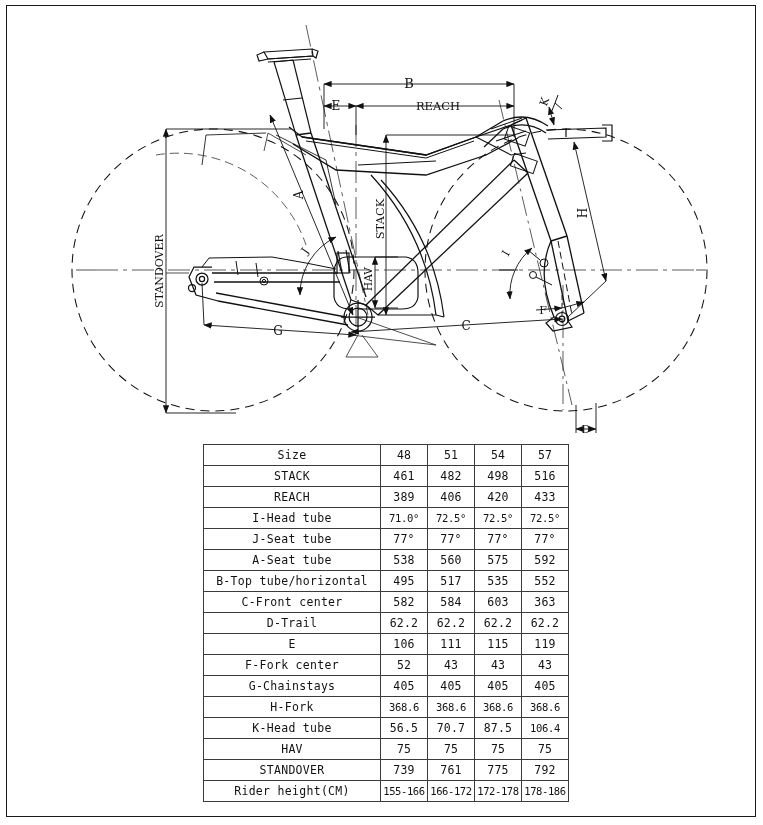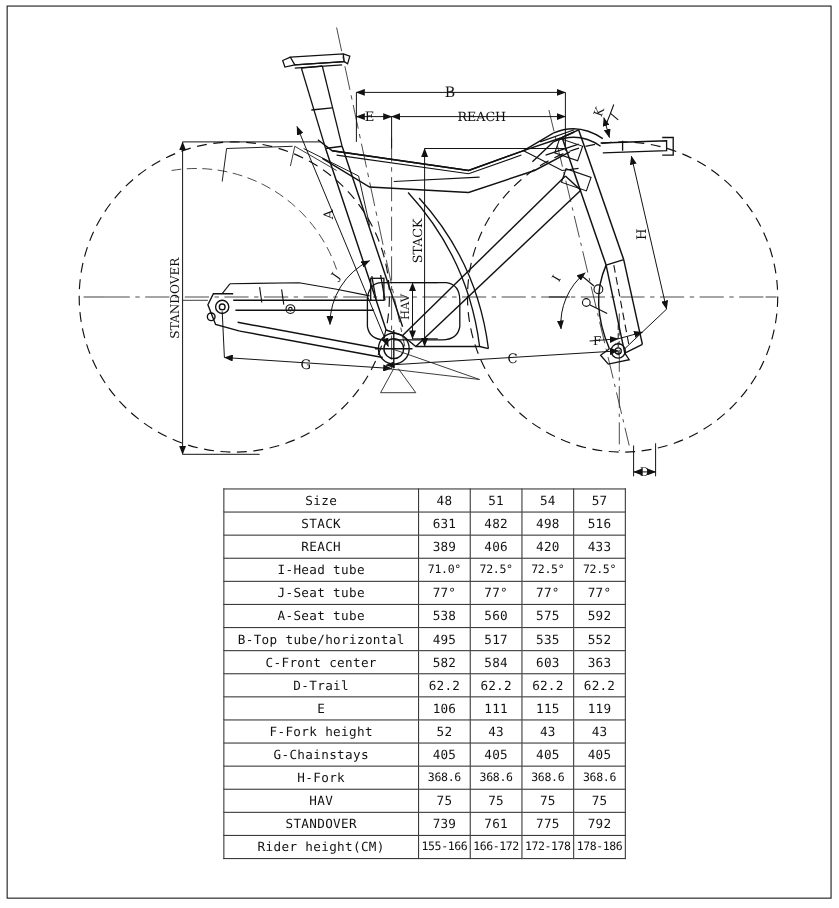--- a/index.html
+++ b/index.html
@@ -388,7 +388,7 @@
         </tr>
         <tr>
           <td class="rowlabel">STACK</td>
-          <td class="val">631</td>
+          <td class="val">461</td>
           <td class="val">482</td>
           <td class="val">498</td>
           <td class="val">516</td>

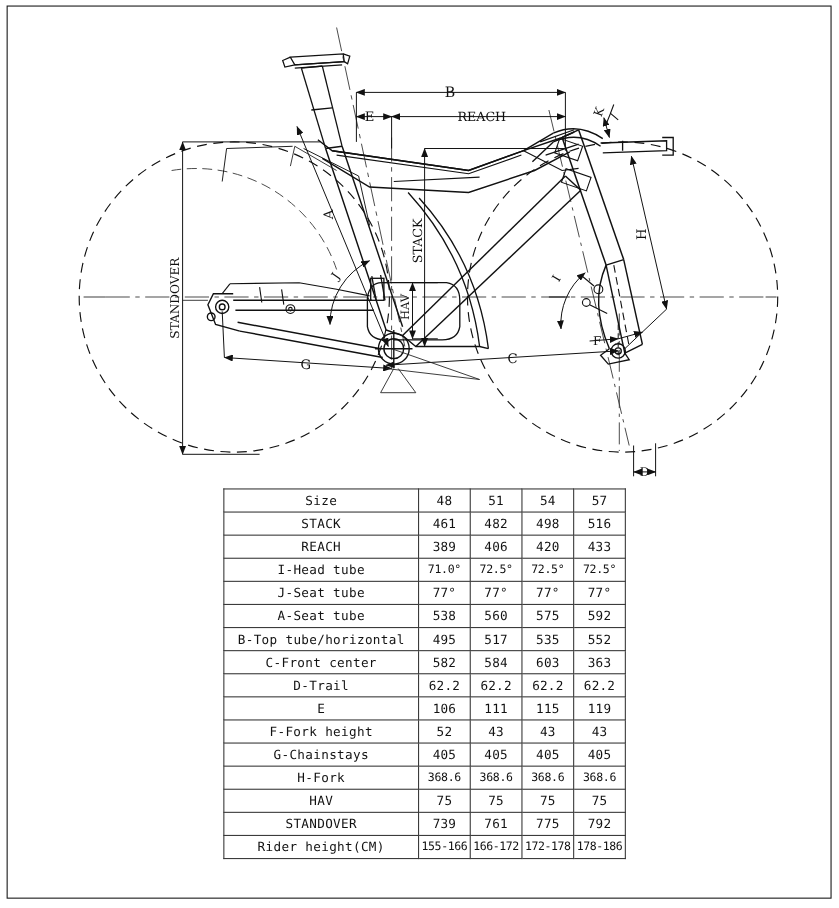--- a/index.html
+++ b/index.html
@@ -450,7 +450,7 @@
           <td class="val">119</td>
         </tr>
         <tr>
-          <td class="rowlabel">F-Fork height</td>
+          <td class="rowlabel">F-Fork center</td>
           <td class="val">52</td>
           <td class="val">43</td>
           <td class="val">43</td>

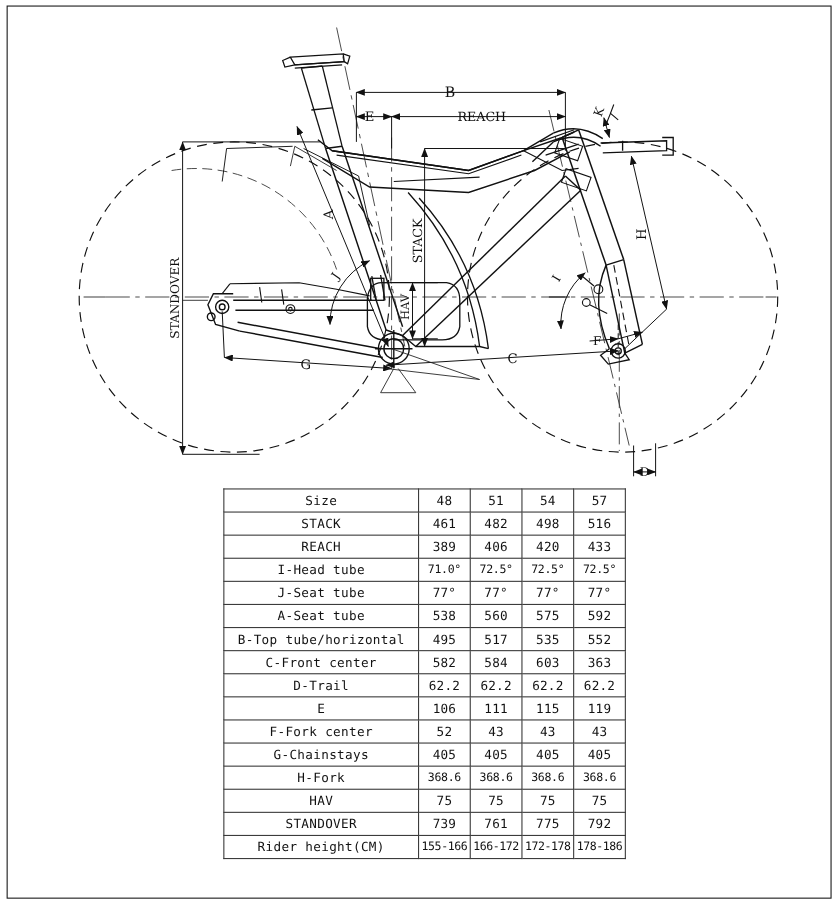--- a/index.html
+++ b/index.html
@@ -471,6 +471,13 @@
           <td class="val tight">368.6</td>
         </tr>
         <tr>
+          <td class="rowlabel">K-Head tube</td>
+          <td class="val">56.5</td>
+          <td class="val">70.7</td>
+          <td class="val">87.5</td>
+          <td class="val tight">106.4</td>
+        </tr>
+        <tr>
           <td class="rowlabel">HAV</td>
           <td class="val">75</td>
           <td class="val">75</td>

